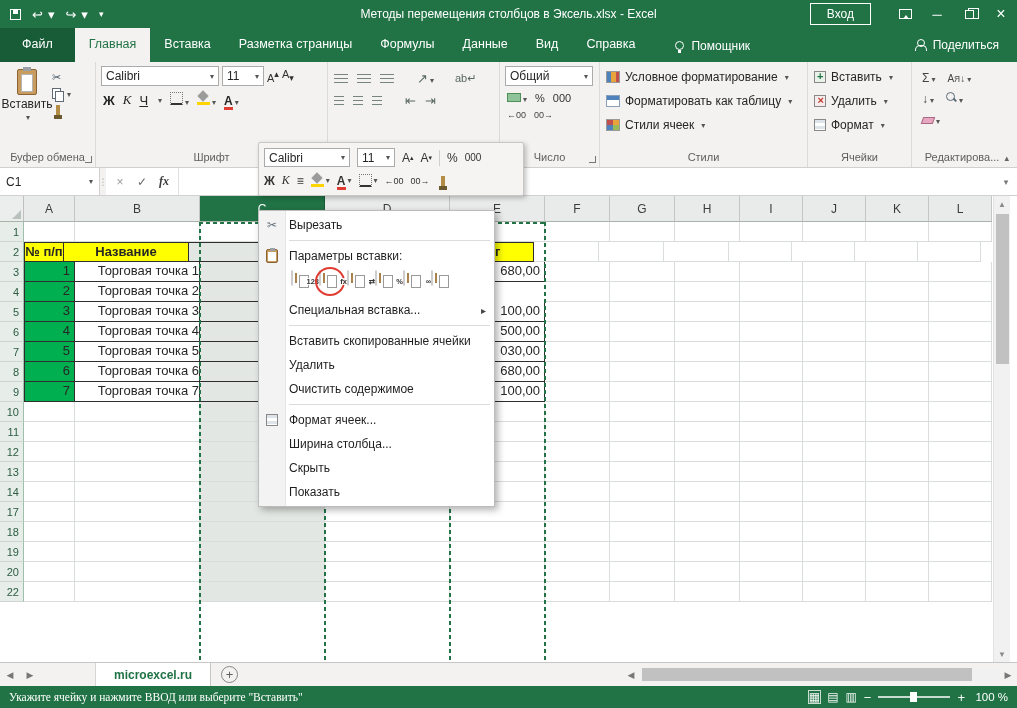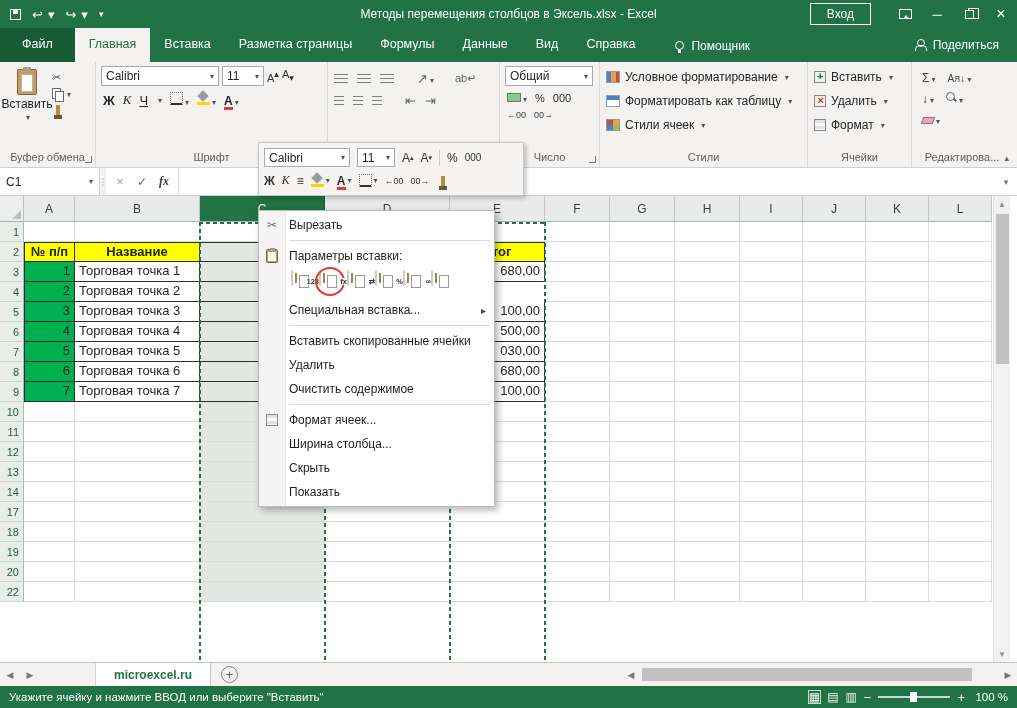--- a/index.html
+++ b/index.html
@@ -443,7 +443,7 @@
         </div>
         <div class="grow">
           <div class="rowh">2</div>
-          <div class="cell tb tt tl thead" style="width: 51px;">№ п/п</div>
+          <div class="cell tb tt tl thead" style="width: 40px;">№ п/п</div>
           <div class="cell tb tt thead" style="width: 125px;">Название</div>
           <div class="cell selcol tb tt" style="width: 125px;"></div>
           <div class="cell tb tt" style="width: 125px;"></div>

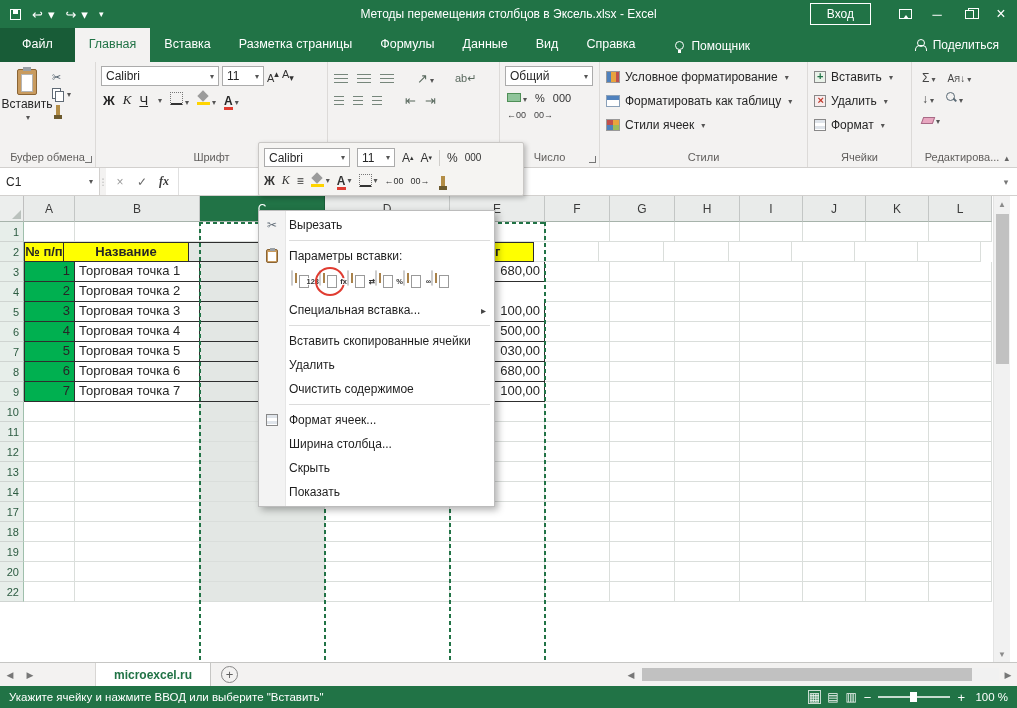--- a/index.html
+++ b/index.html
@@ -132,7 +132,7 @@
   .tt{border-top:1px solid #2e2e2e;}
   .thead{background:#ffff00;font-weight:bold;text-align:center;}
   .numcell{background:#00b050;text-align:right;padding-right:4px;}
-  .namecell{padding-left:4px;}
+  .namecell{padding-left:4px;text-align:right;}
   .valcell{text-align:right;padding-right:4px;}
   .vscroll{position:absolute;left:993px;top:0;width:17px;height:466px;background:#f1f1f1;border-left:1px solid #e3e3e3;display:flex;flex-direction:column;align-items:center;}
   .varrow{height:16px;display:flex;align-items:center;font-size:8px;color:#8b8b8b;}

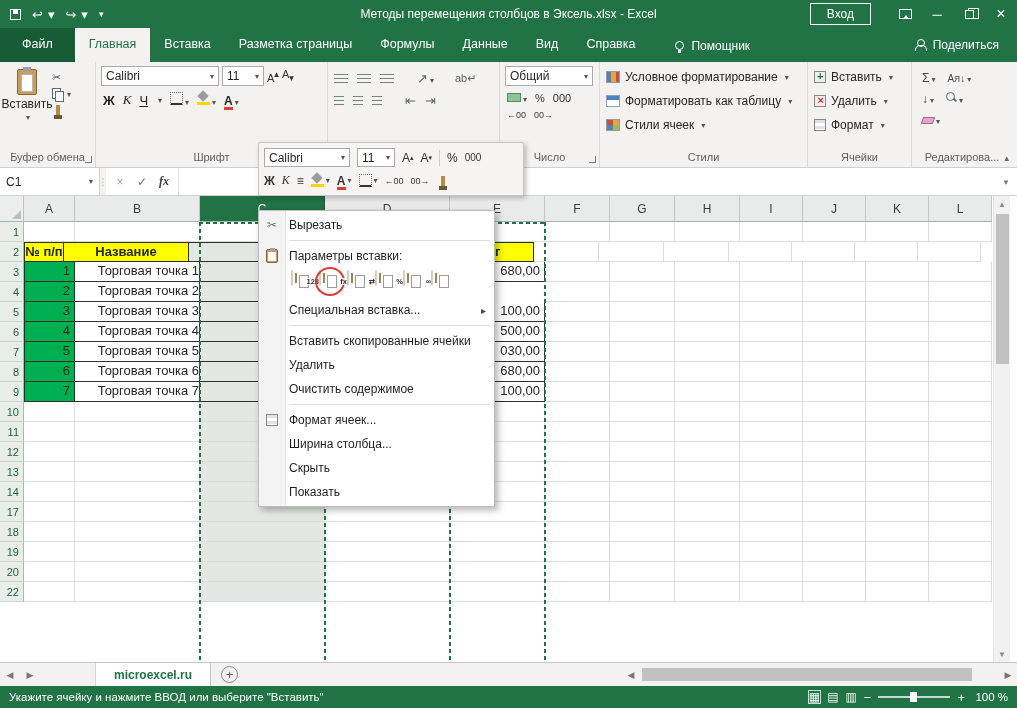--- a/index.html
+++ b/index.html
@@ -157,7 +157,7 @@
 
   
   .status{position:absolute;top:686px;left:0;right:0;height:22px;background:#217346;color:#fff;display:flex;align-items:center;font-size:11.5px;z-index:8;}
-  .st-msg{padding-left:9px;}
+  .st-msg{padding-left:9px;font-family:Liberation Serif, serif;}
   .st-right{margin-left:auto;display:flex;align-items:center;gap:7px;padding-right:9px;}
   .viewic{font-size:12px;line-height:1;opacity:.95;}
   .viewic.cur{outline:1px solid rgba(255,255,255,.8);}

